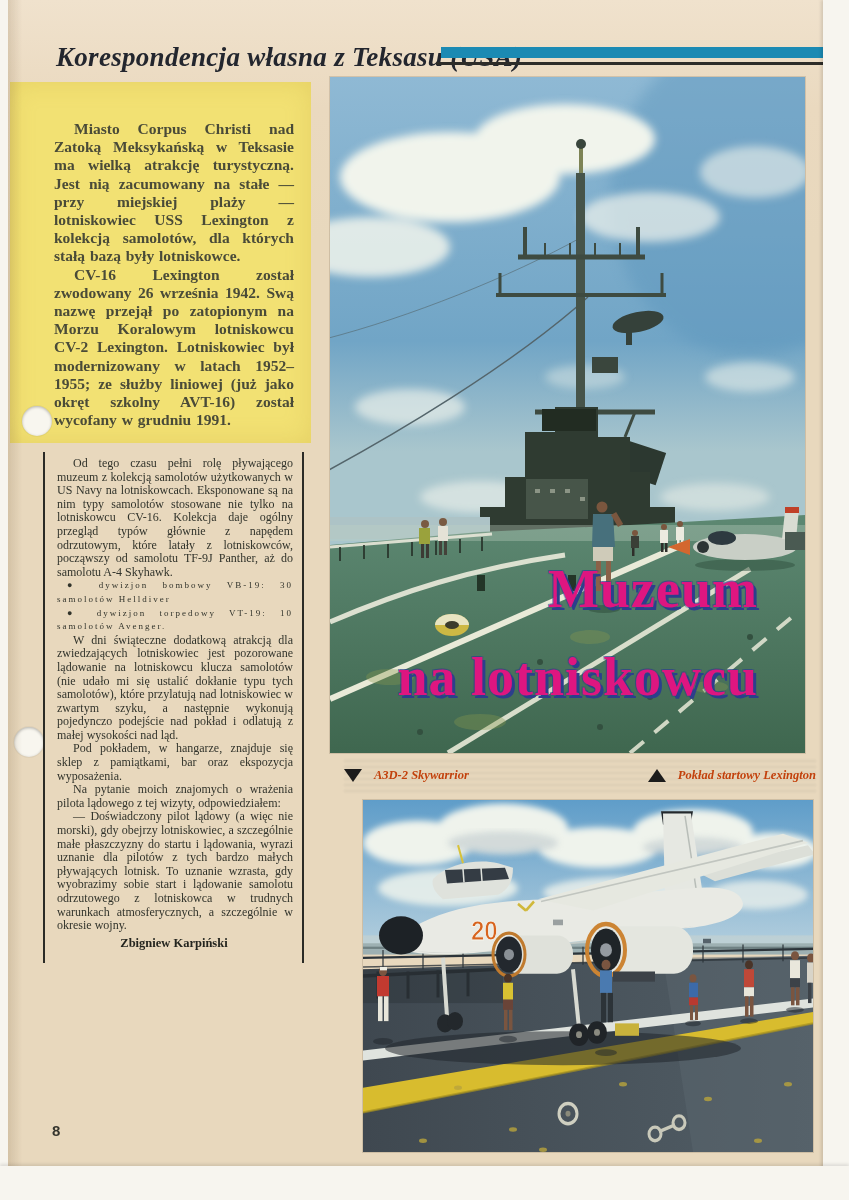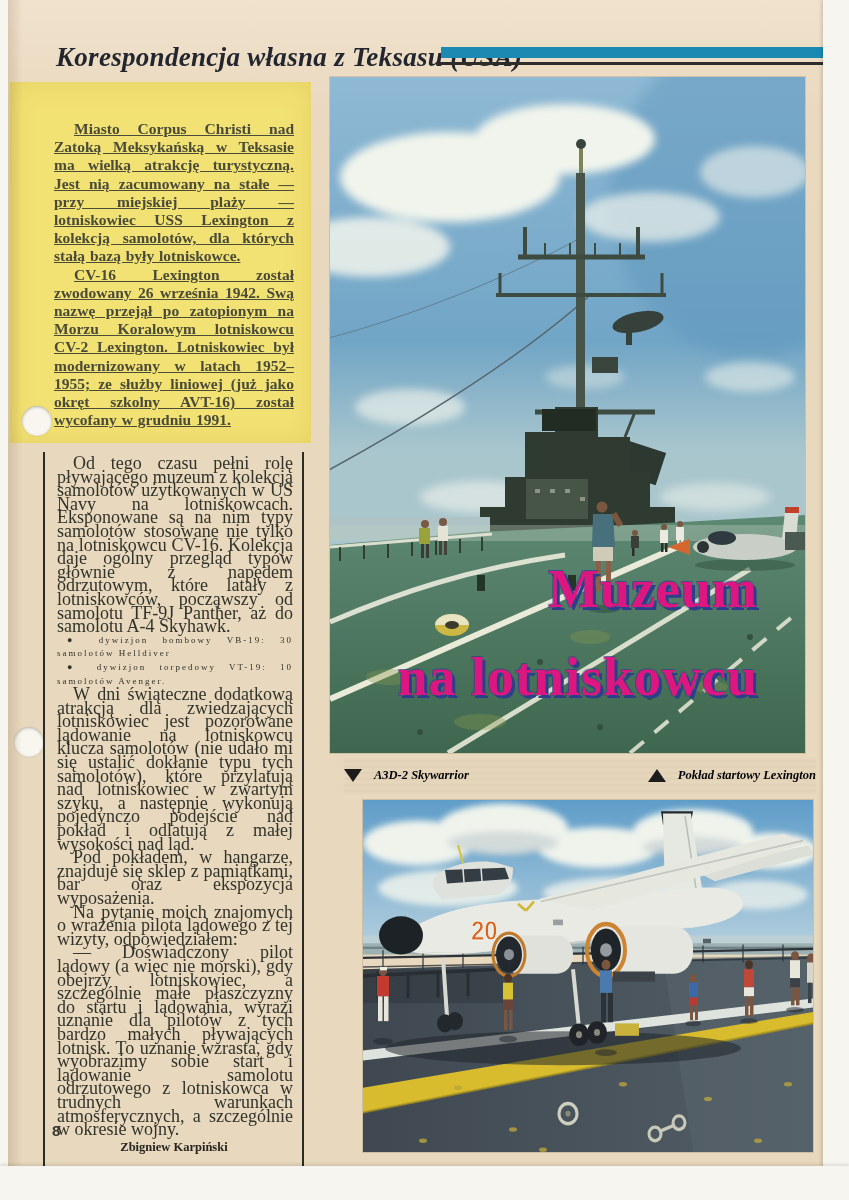--- a/index.html
+++ b/index.html
@@ -47,7 +47,7 @@
   }
   .lead-box .para{
     margin:0;font-size:15.5px;line-height:18.2px;font-weight:bold;
-    color:#4a4b38;text-align:justify;text-indent:20px;word-spacing:1px;text-decoration:underline;
+    color:#4a4b38;text-align:justify;text-indent:20px;word-spacing:1px;
   }
   .hole{
     position:absolute;width:30px;height:30px;border-radius:50%;

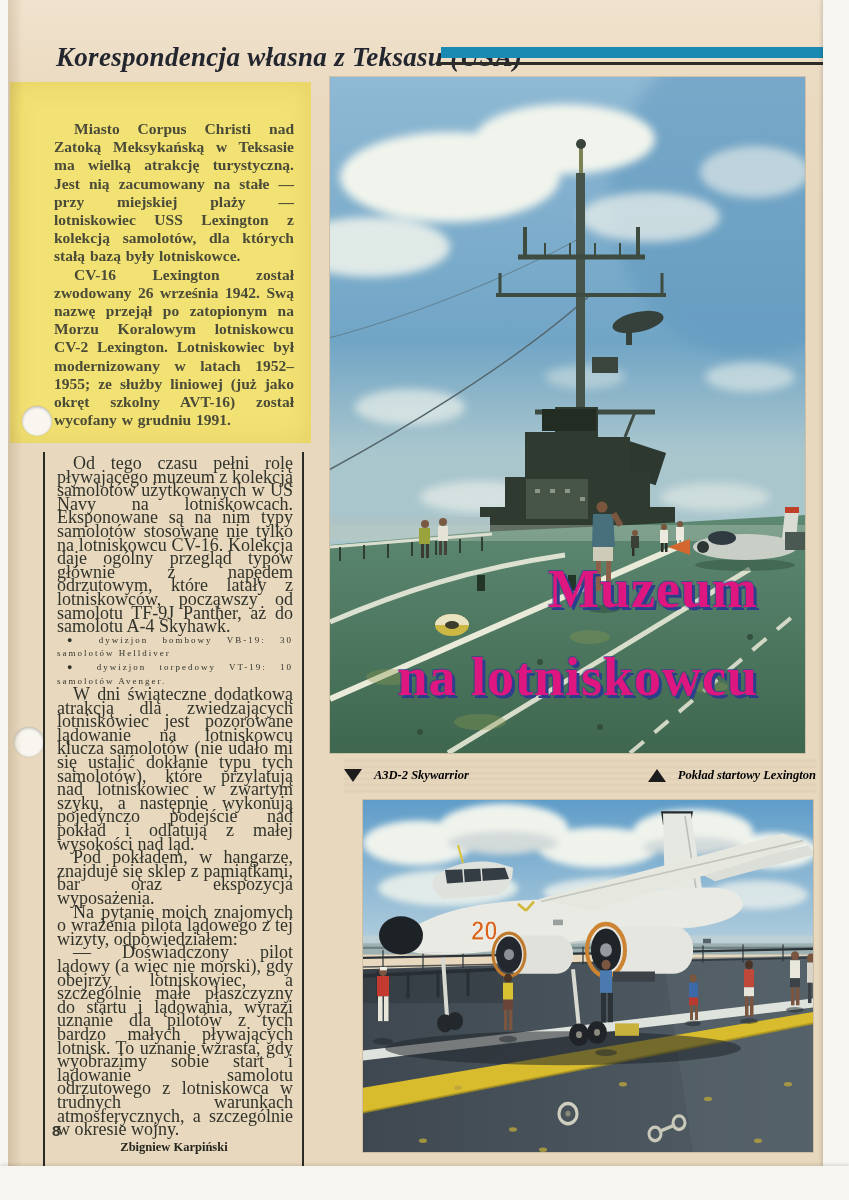--- a/index.html
+++ b/index.html
@@ -63,7 +63,7 @@
     padding:5px 9px 12px 12px;
   }
   .article .para{
-    margin:0;font-size:18px;line-height:13.6px;color:var(--body_ink);
+    margin:0;font-size:12px;line-height:13.6px;color:var(--body_ink);
     text-align:justify;text-indent:16px;
   }
   .article .para.bullet{text-indent:10px;}

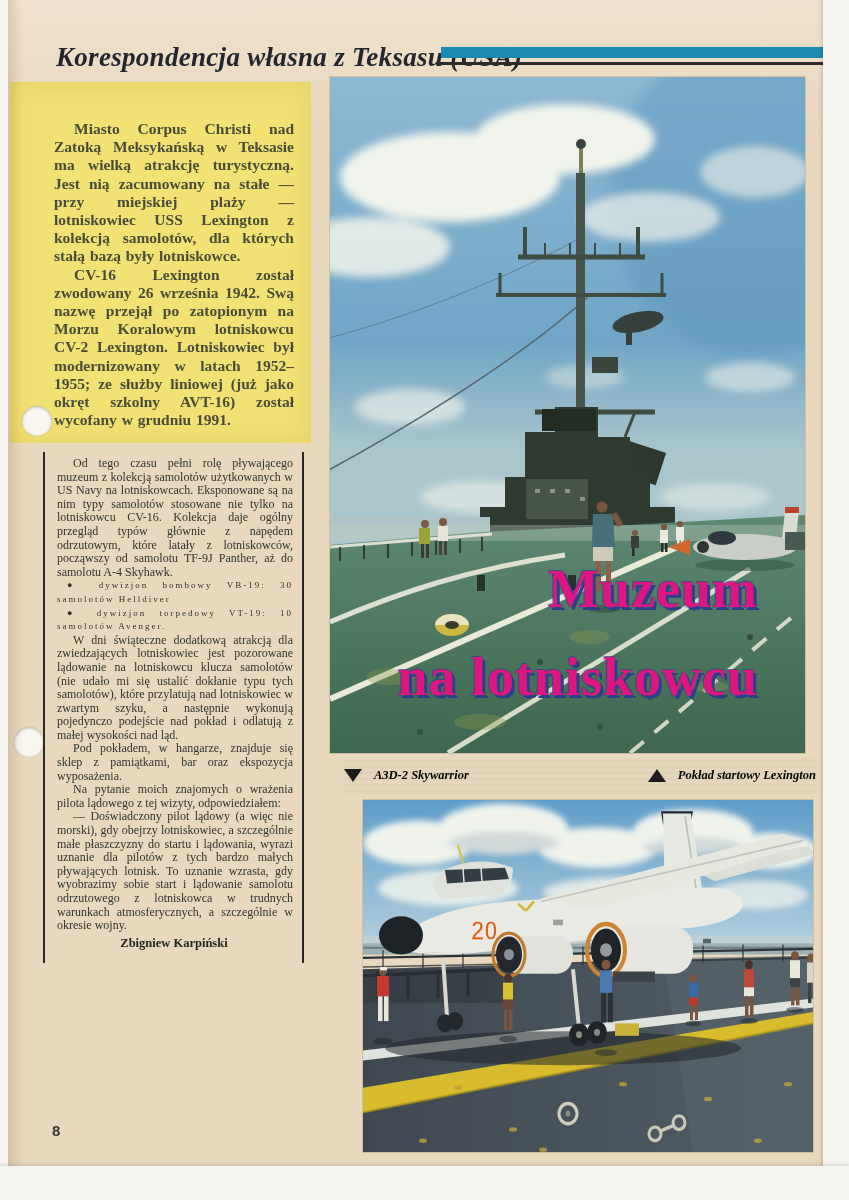--- a/index.html
+++ b/index.html
@@ -105,7 +105,7 @@
     display:flex;justify-content:space-between;align-items:center;
   }
   .cap{display:flex;align-items:center;gap:12px;
-    font-size:12.5px;font-weight:bold;font-style:italic;color:#000000;}
+    font-size:12.5px;font-weight:bold;font-style:italic;color:#c2410c;}
   .tri-down{width:0;height:0;border-left:9px solid transparent;border-right:9px solid transparent;border-top:13px solid #1c1c1c;}
   .tri-up{width:0;height:0;border-left:9px solid transparent;border-right:9px solid transparent;border-bottom:13px solid #1c1c1c;}
   .ghost{position:absolute;opacity:.10;filter:blur(1px);pointer-events:none;

